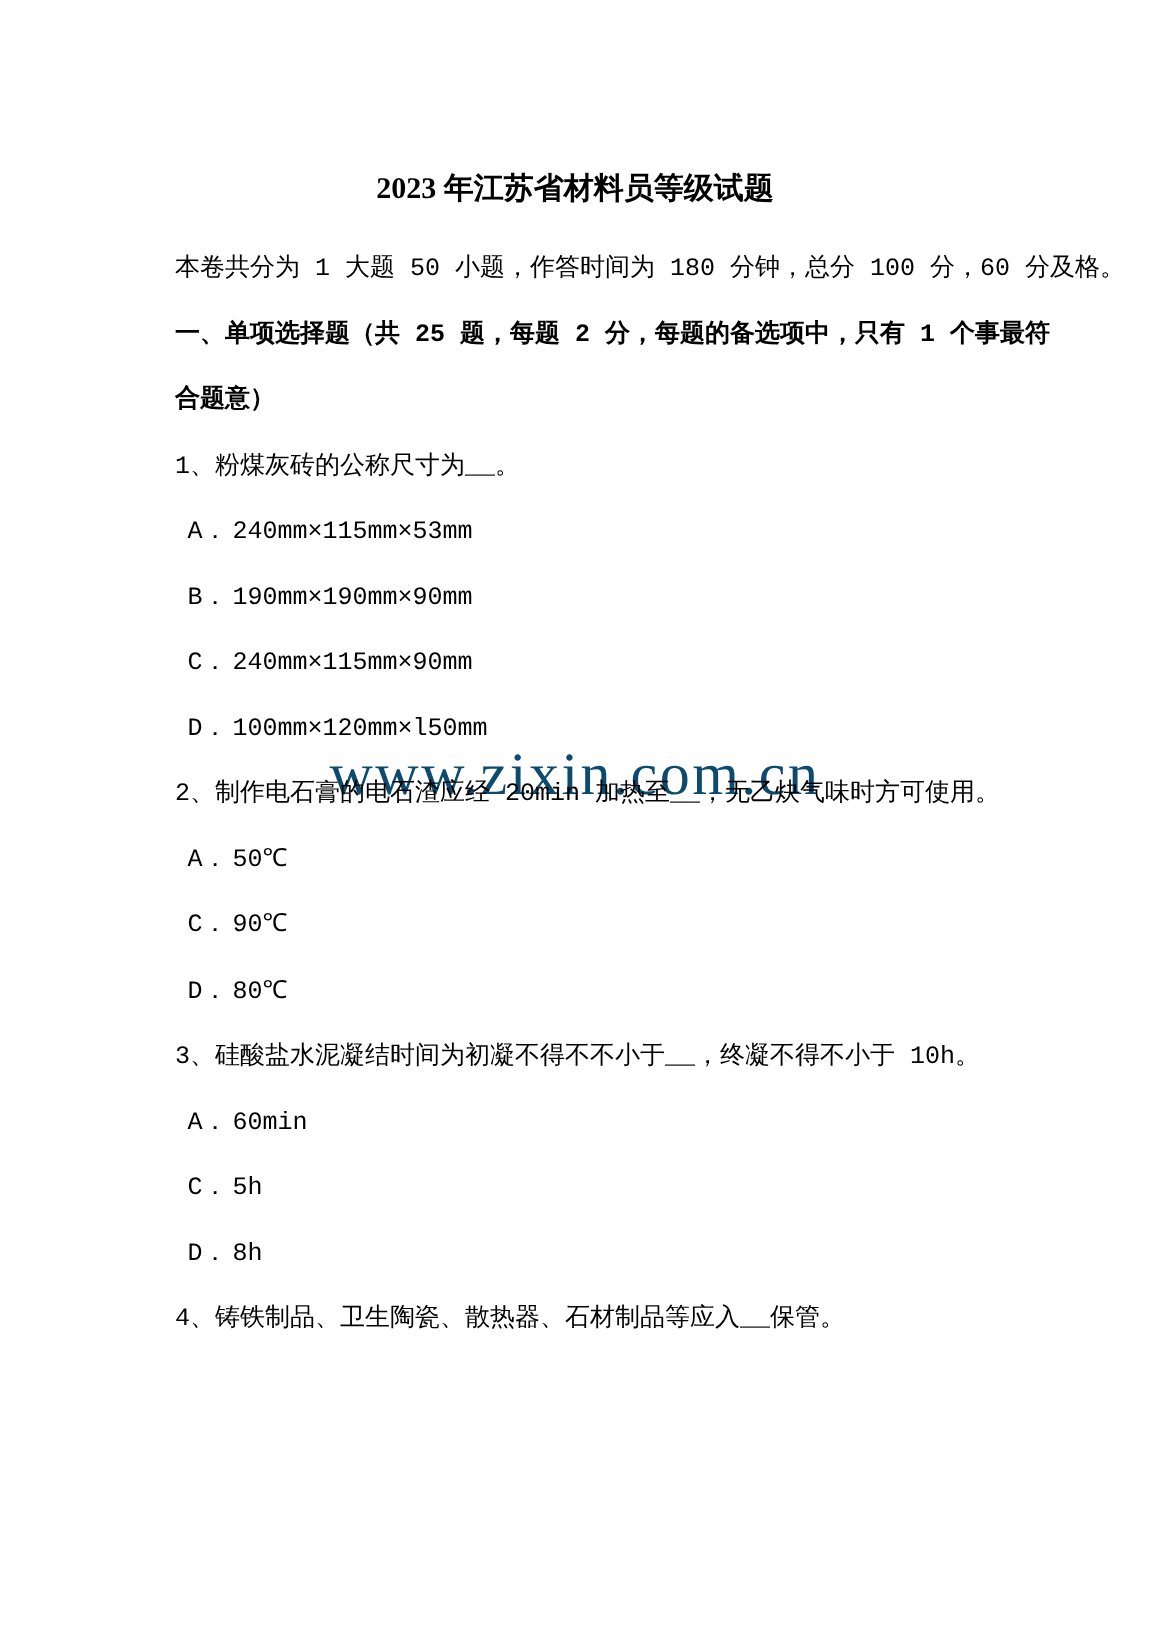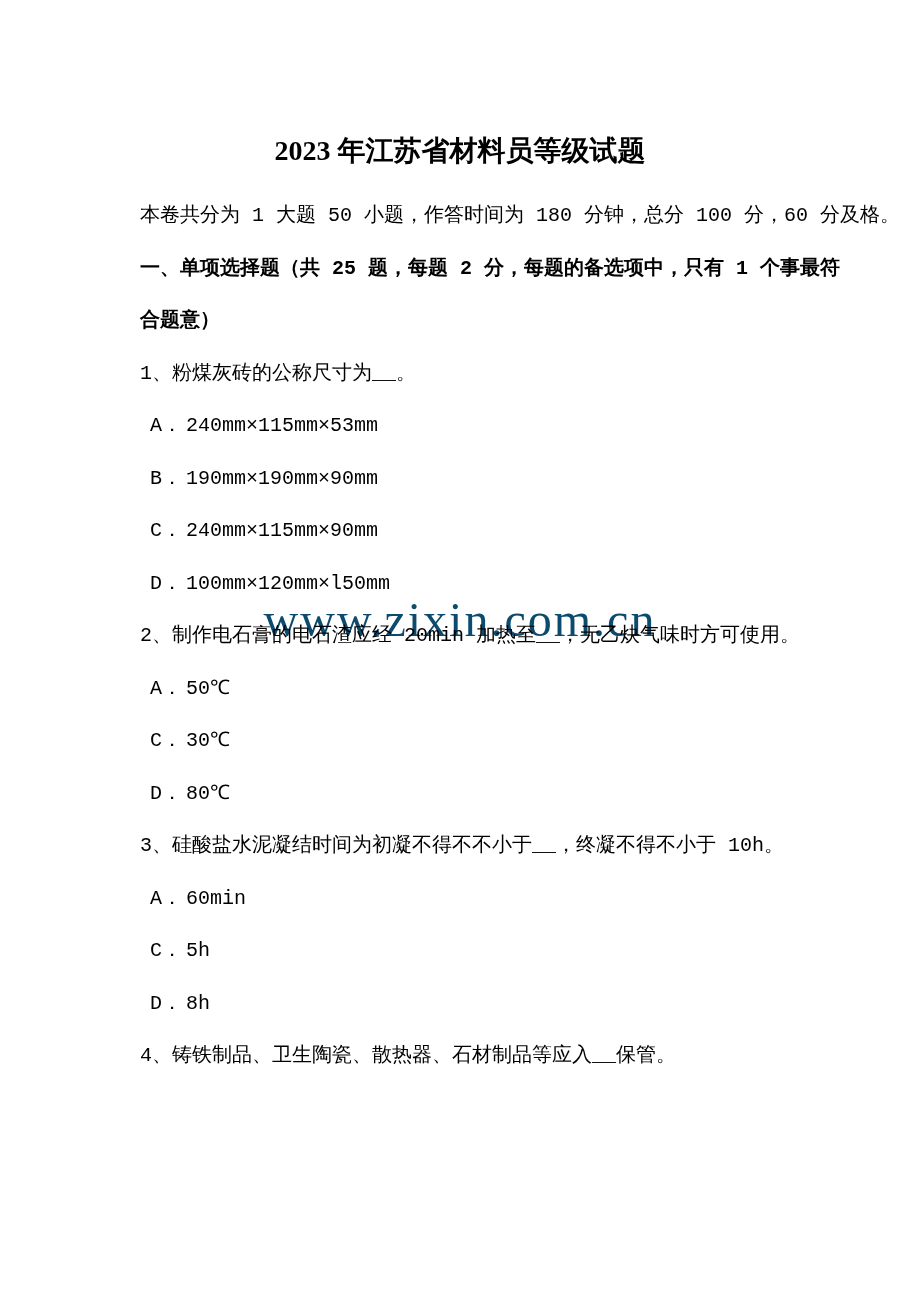--- a/index.html
+++ b/index.html
@@ -40,7 +40,7 @@
   .title {
     margin: 0 0 18px 0;
     padding-top: 130px;
-    font-size: 28px;
+    font-size: 24px;
     line-height: 42px;
     font-weight: bold;
     text-align: center;

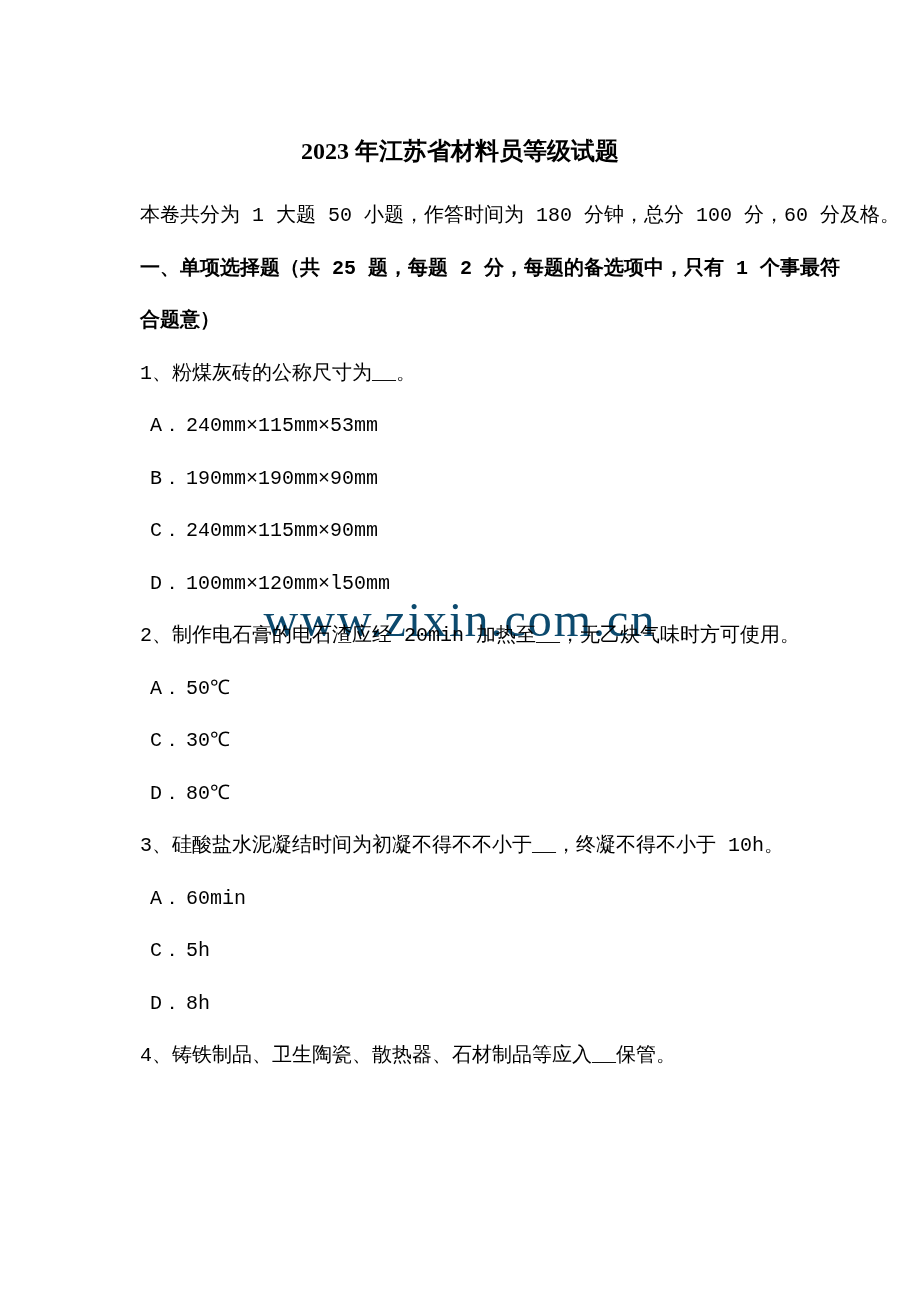--- a/index.html
+++ b/index.html
@@ -96,7 +96,7 @@
 
     <p class="question"><span>2、</span><span>制作电石膏的电石渣应经 20min 加热至__，无乙炔气味时方可使用。</span></p>
     <p class="option"><span class="opt-label">A．</span><span>50℃</span></p>
-    <p class="option"><span class="opt-label">C．</span><span>30℃</span></p>
+    <p class="option"><span class="opt-label">C．</span><span>90℃</span></p>
     <p class="option"><span class="opt-label">D．</span><span>80℃</span></p>
 
     <p class="question"><span>3、</span><span>硅酸盐水泥凝结时间为初凝不得不不小于__，终凝不得不小于 10h。</span></p>

